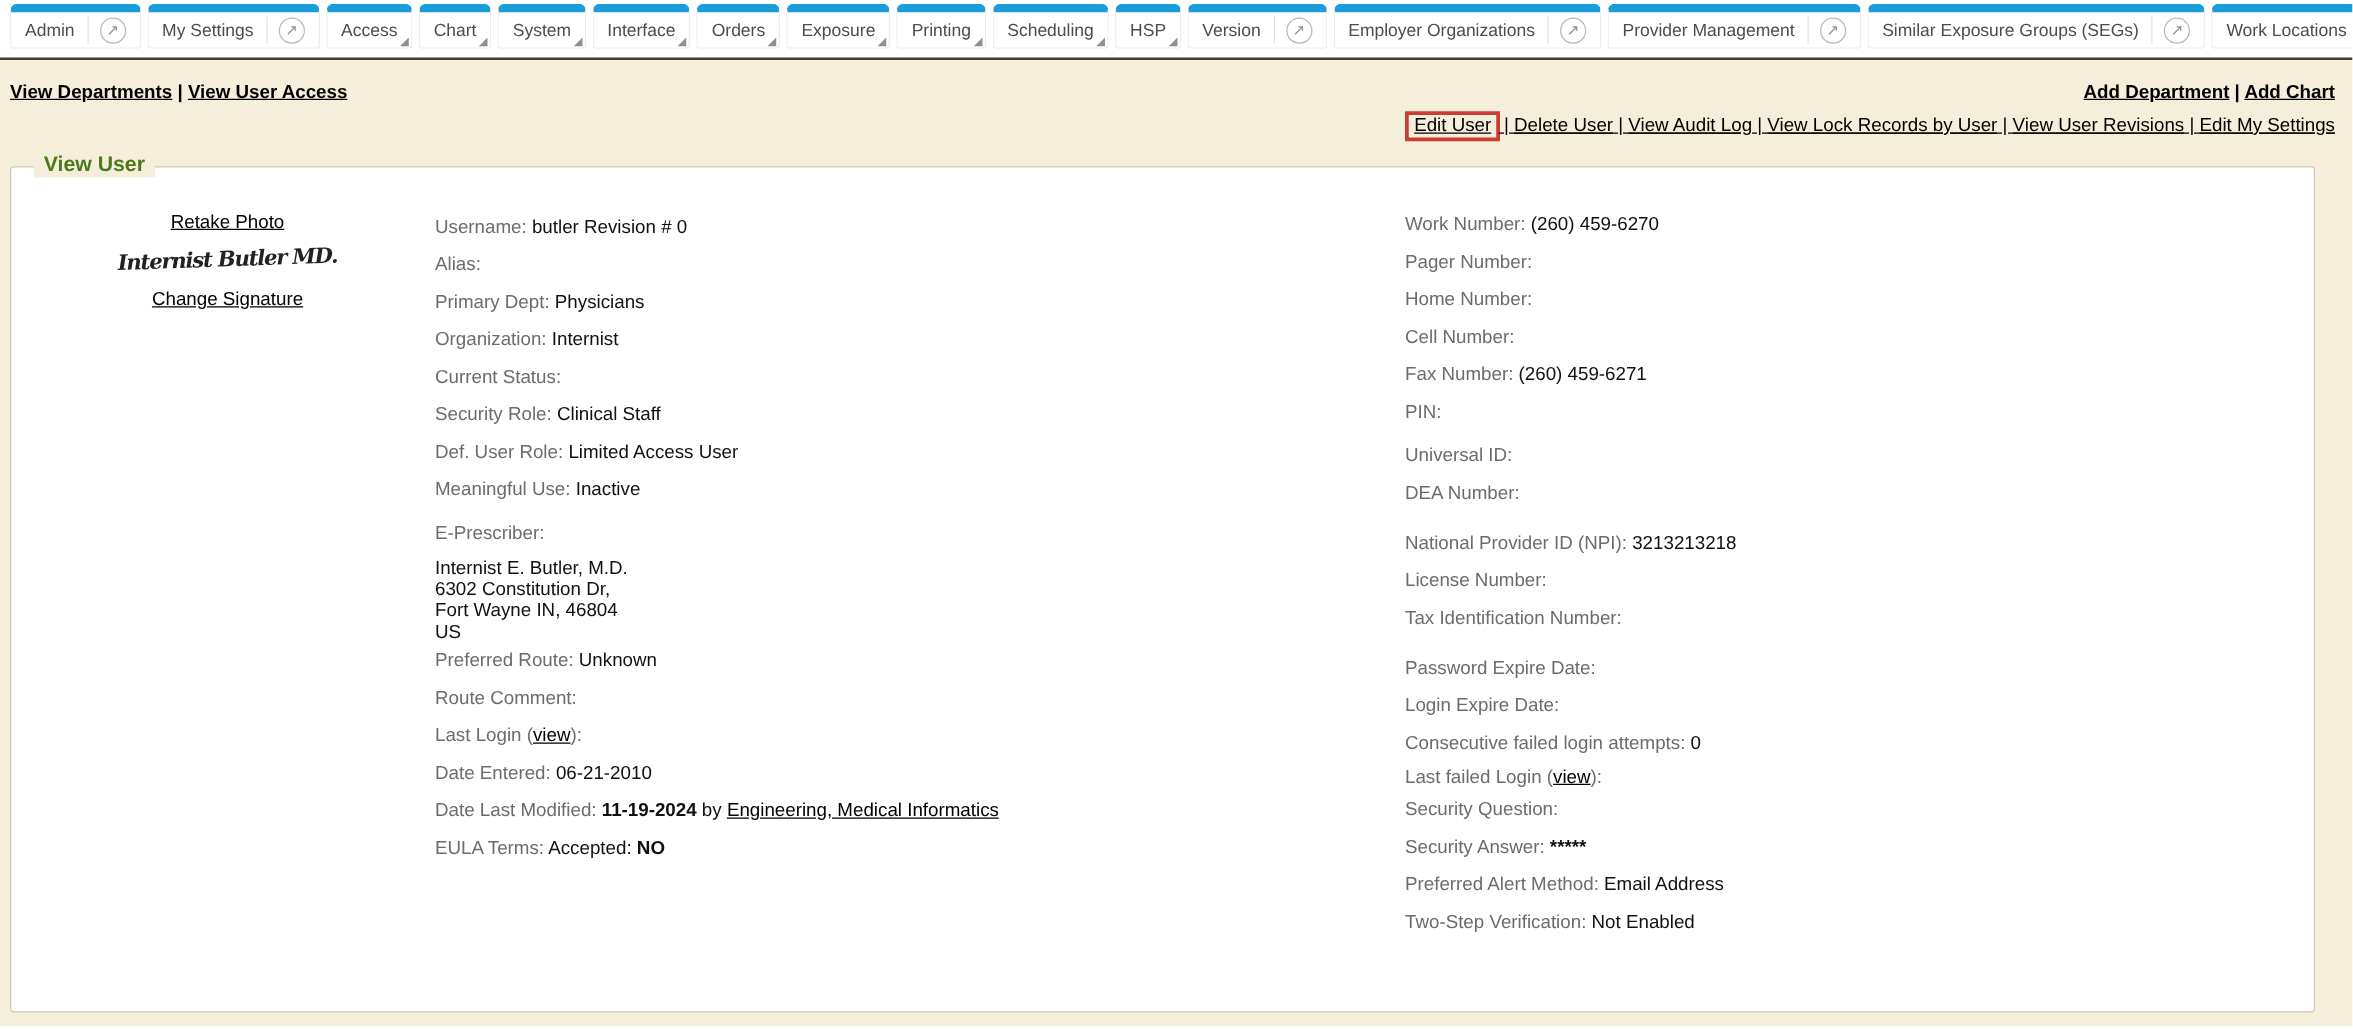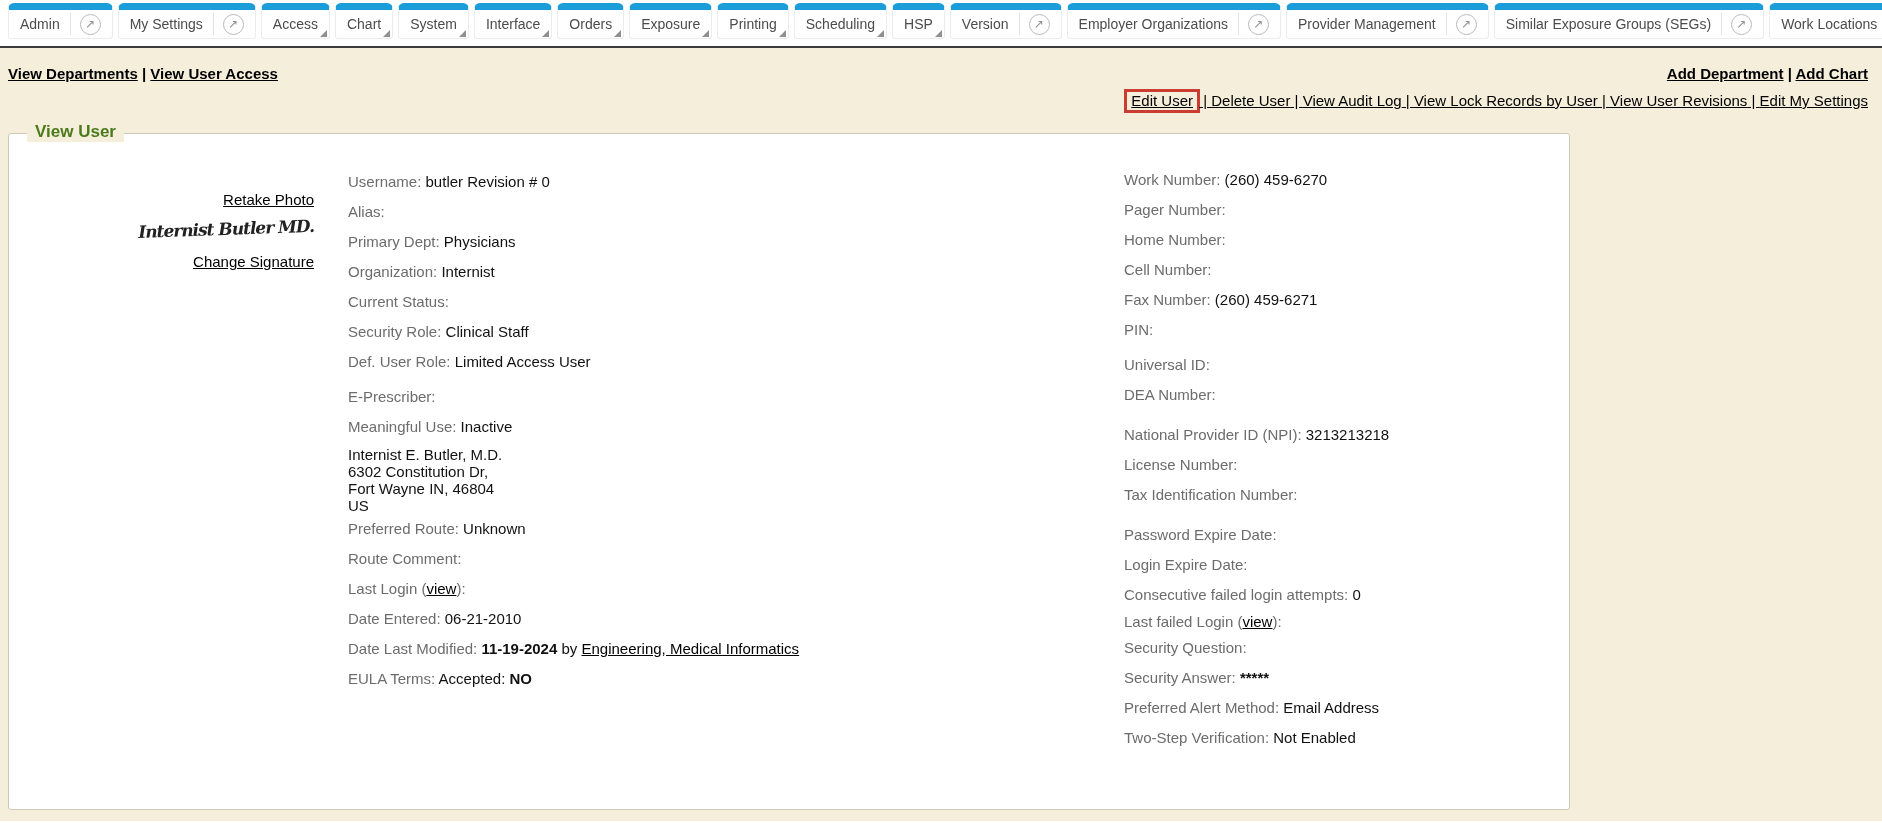--- a/index.html
+++ b/index.html
@@ -56,7 +56,7 @@
 
   
   .panel{
-    position:absolute; left:8px; top:85px; width:1562px; height:677px;
+    position:absolute; left:8px; top:85px; width:1844px; height:677px;
     background:#ffffff; border:1px solid #cdc9b8; border-radius:3px;
   }
   .panel-title{

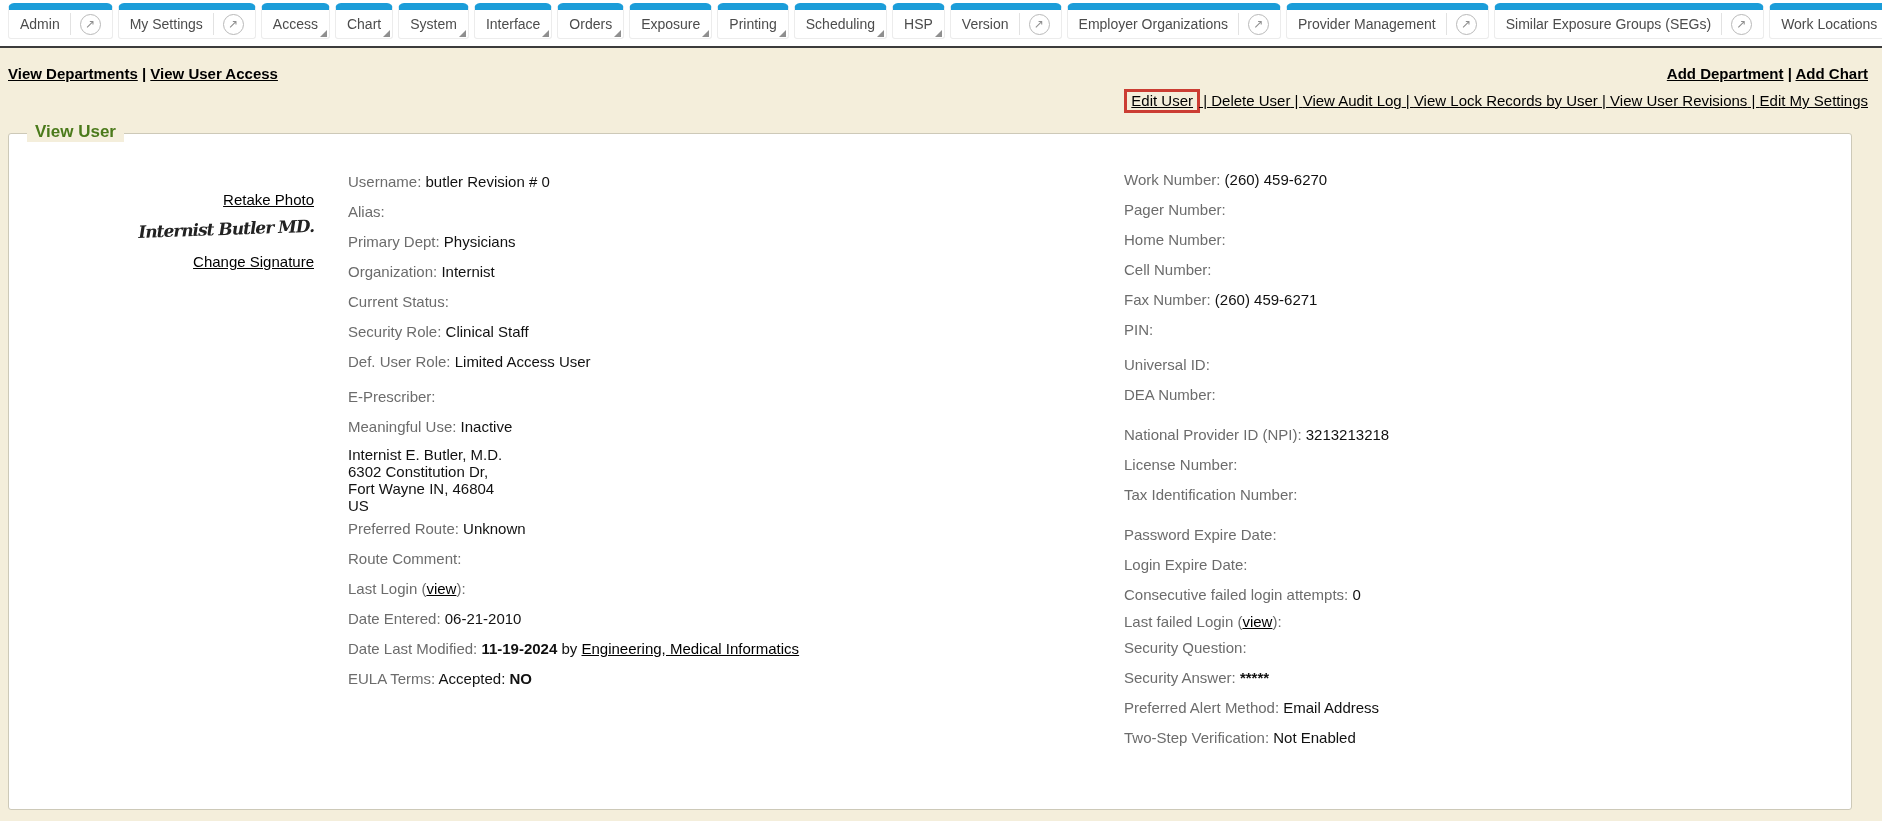--- a/index.html
+++ b/index.html
@@ -64,8 +64,8 @@
     padding:0 8px; font-size:17px; font-weight:bold; color:#4b7a1b;
   }
   .photo-panel{
-    position:absolute; left:65px; top:28px; width:240px;
-    text-align:right; line-height:31px; font-size:15px;margin-top:22px;
+    position:absolute; left:53px; top:28px; width:240px;
+    text-align:center; line-height:31px; font-size:15px;
   }
   .photo-panel a{ display:block; }
   .signature{

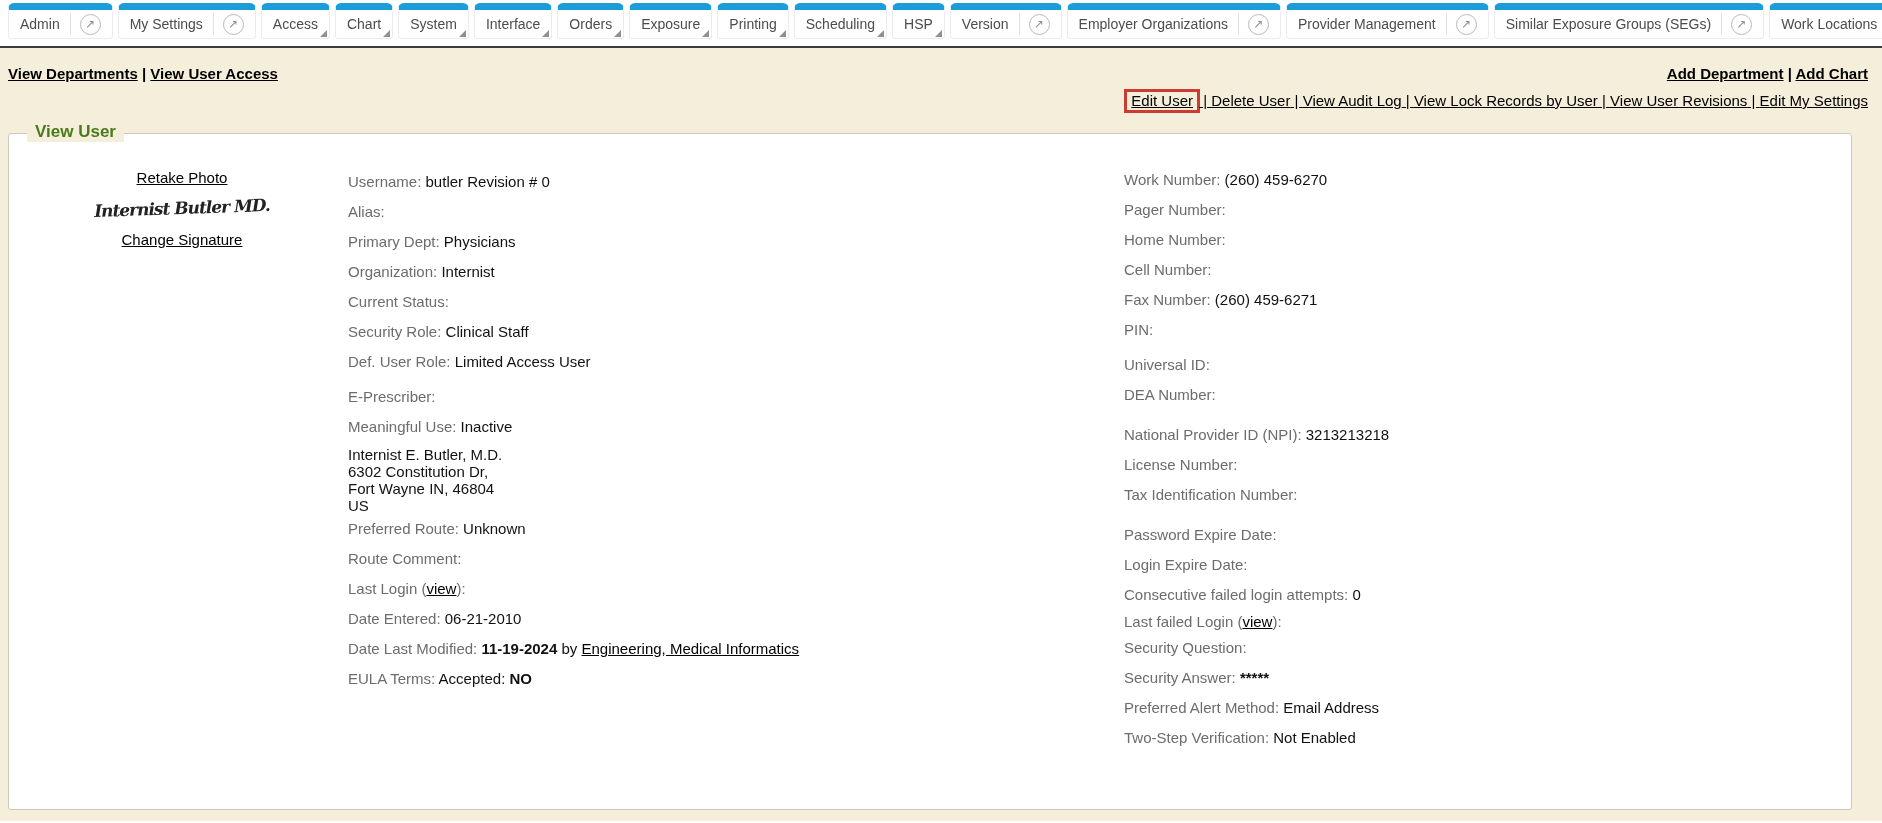--- a/index.html
+++ b/index.html
@@ -193,8 +193,8 @@
         <div class="row"><span class="seg-label">Current Status:</span></div>
         <div class="row"><span class="seg-label">Security Role: </span><span class="seg-value">Clinical Staff</span></div>
         <div class="row"><span class="seg-label">Def. User Role: </span><span class="seg-value">Limited Access User</span></div>
+        <div class="row"><span class="seg-label">Meaningful Use: </span><span class="seg-value">Inactive</span></div>
         <div class="row gap-xs"><span class="seg-label">E-Prescriber:</span></div>
-        <div class="row"><span class="seg-label">Meaningful Use: </span><span class="seg-value">Inactive</span></div>
         <div class="row addr"><span class="seg-value">Internist E. Butler, M.D.
 6302 Constitution Dr,
 Fort Wayne IN, 46804

